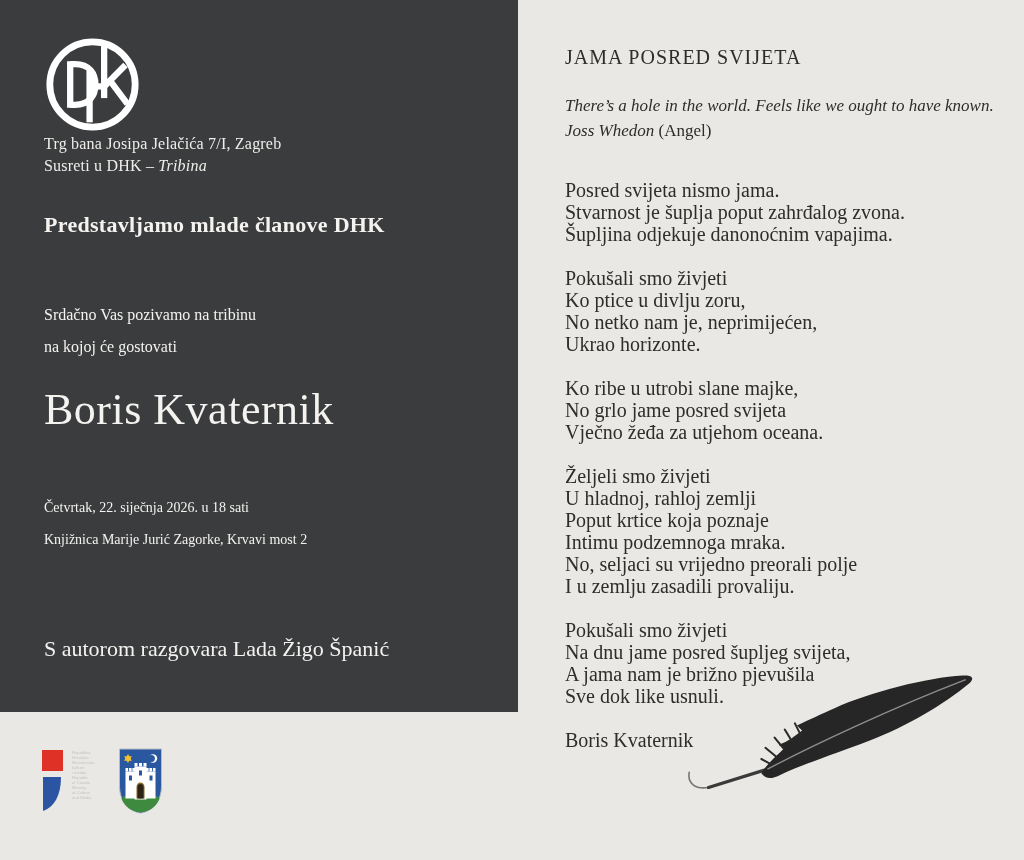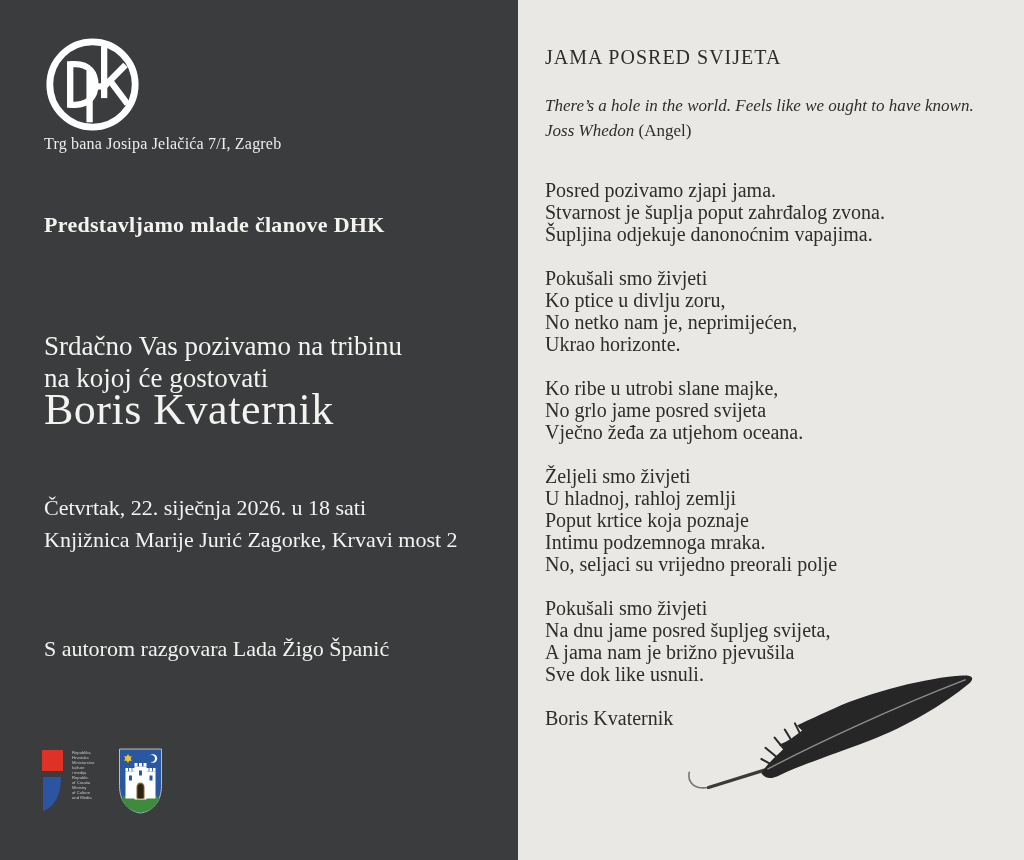--- a/index.html
+++ b/index.html
@@ -35,7 +35,7 @@
   .right-panel{
     position:relative;flex:1;height:860px;
     background:#e9e8e5;color:#2e2d2b;
-    padding:46px 0 0 27px;box-sizing:border-box;
+    padding:46px 0 0 47px;box-sizing:border-box;
   }
   .poem-title{font-size:20px;letter-spacing:1px;margin:0 0 24px 0;font-weight:normal;}
   .epigraph{margin:8px 0 36px 0;font-size:17px;line-height:25px;white-space:nowrap;}

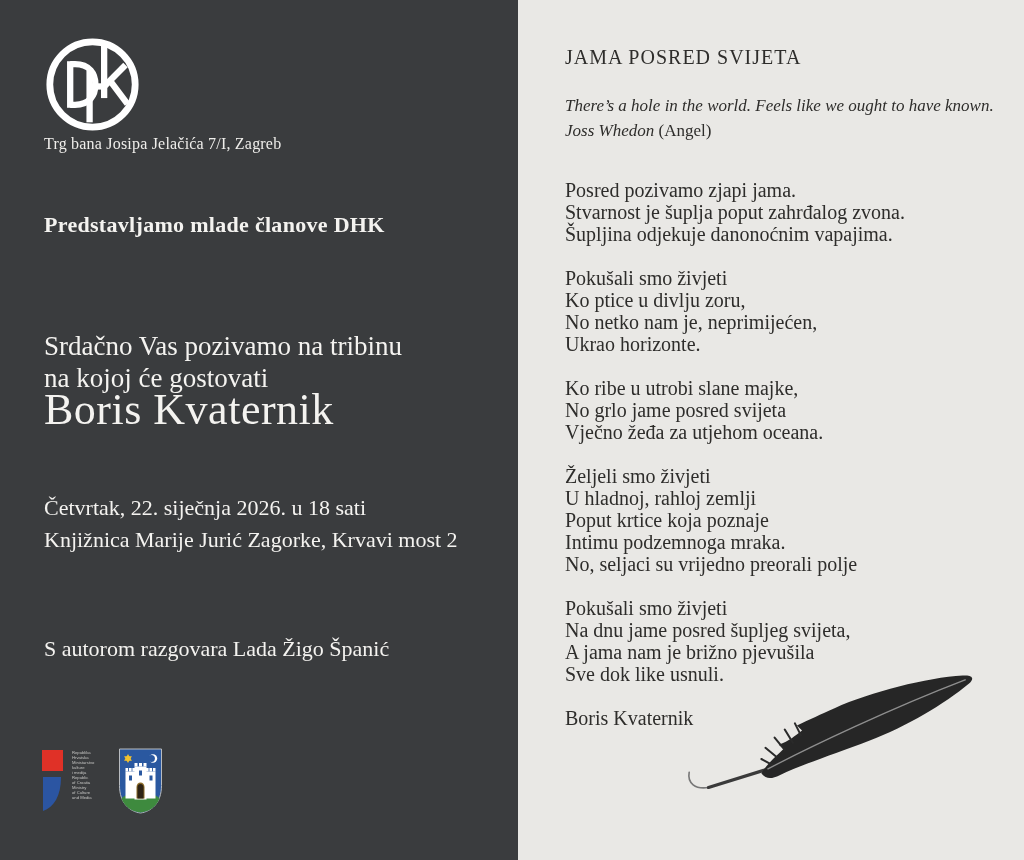--- a/index.html
+++ b/index.html
@@ -11,7 +11,7 @@
   .poster{position:absolute;inset:0;display:flex;}
   
   .left-panel{
-    position:relative;width:518px;height:860px;flex:0 0 518px;
+    position:relative;width:518px;height:712px;flex:0 0 518px;
     background:#3a3c3e;color:#f4f3f0;
   }
   .left-panel .abs{position:absolute;left:44px;}

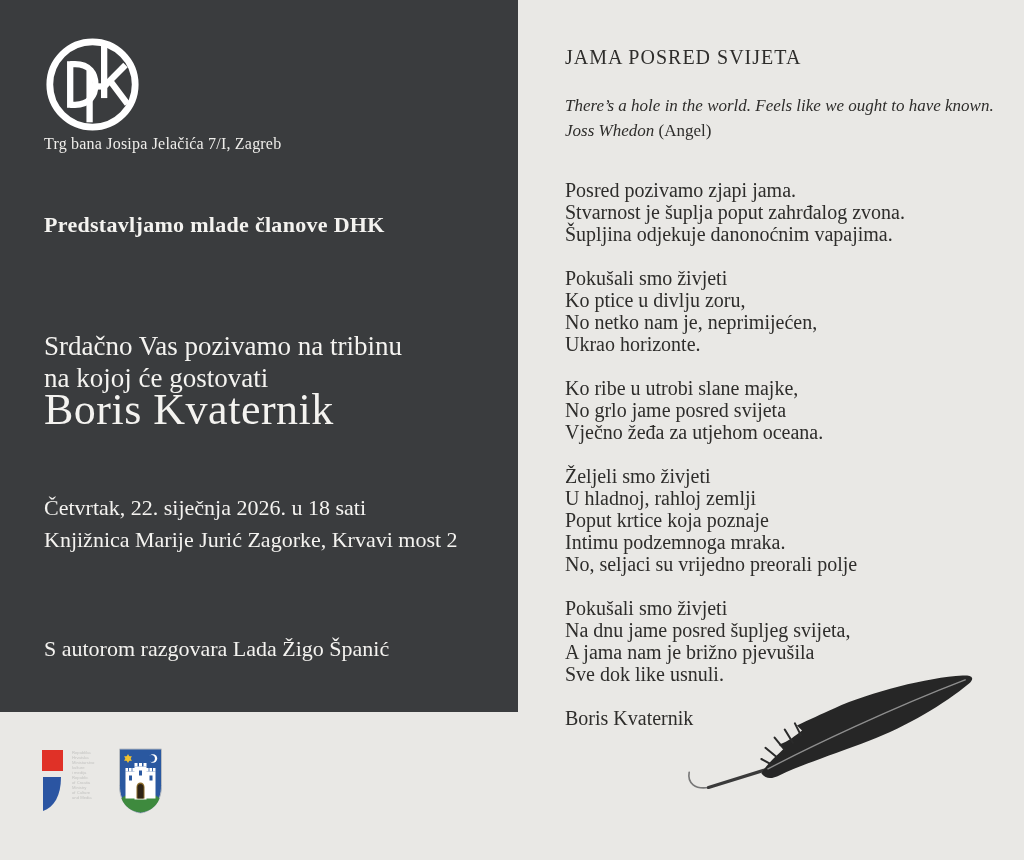--- a/index.html
+++ b/index.html
@@ -71,6 +71,7 @@
 
     <div class="abs address-block">
       <div>Trg bana Josipa Jelačića 7/I, Zagreb</div>
+      <div><span>Susreti u DHK – </span><span class="series-italic">Tribina</span></div>
     </div>
 
     <h1 class="abs heading">Predstavljamo mlade članove DHK</h1>

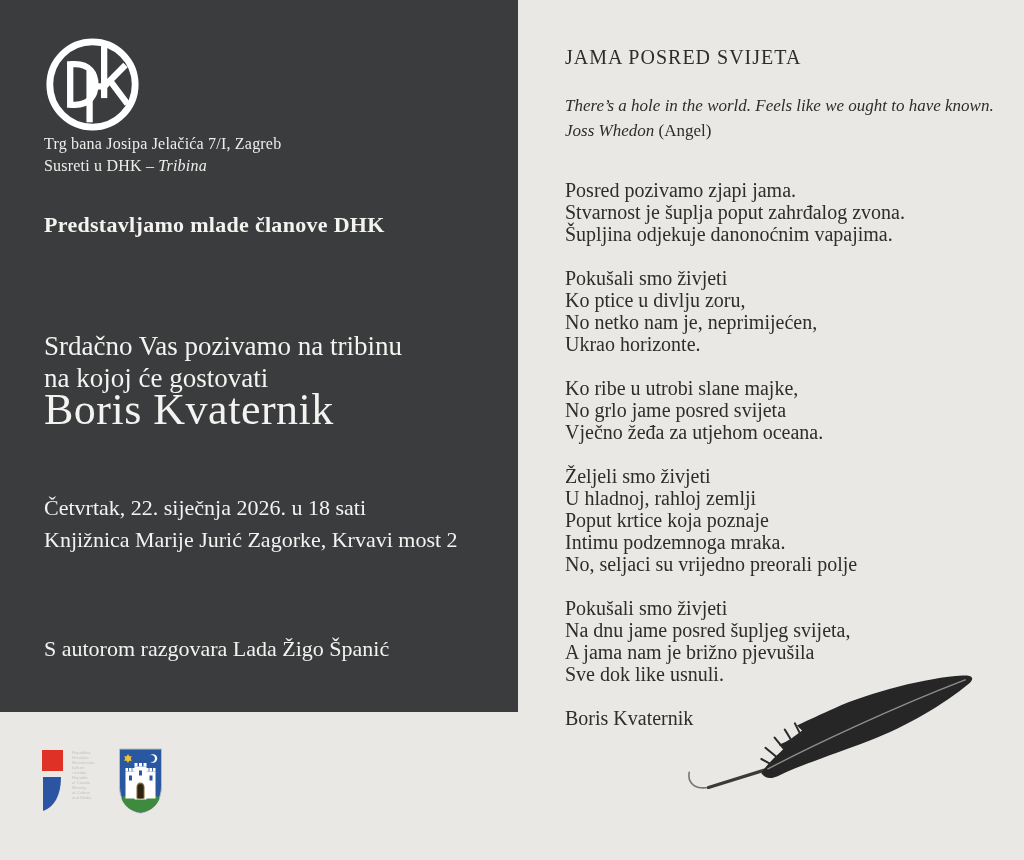--- a/index.html
+++ b/index.html
@@ -149,7 +149,7 @@
     </div>
 
     <div class="stanza">
-      <p>Posred pozivamo zjapi jama.</p>
+      <p>Posred svijeta nismo jama.</p>
       <p>Stvarnost je šuplja poput zahrđalog zvona.</p>
       <p>Šupljina odjekuje danonoćnim vapajima.</p>
     </div>

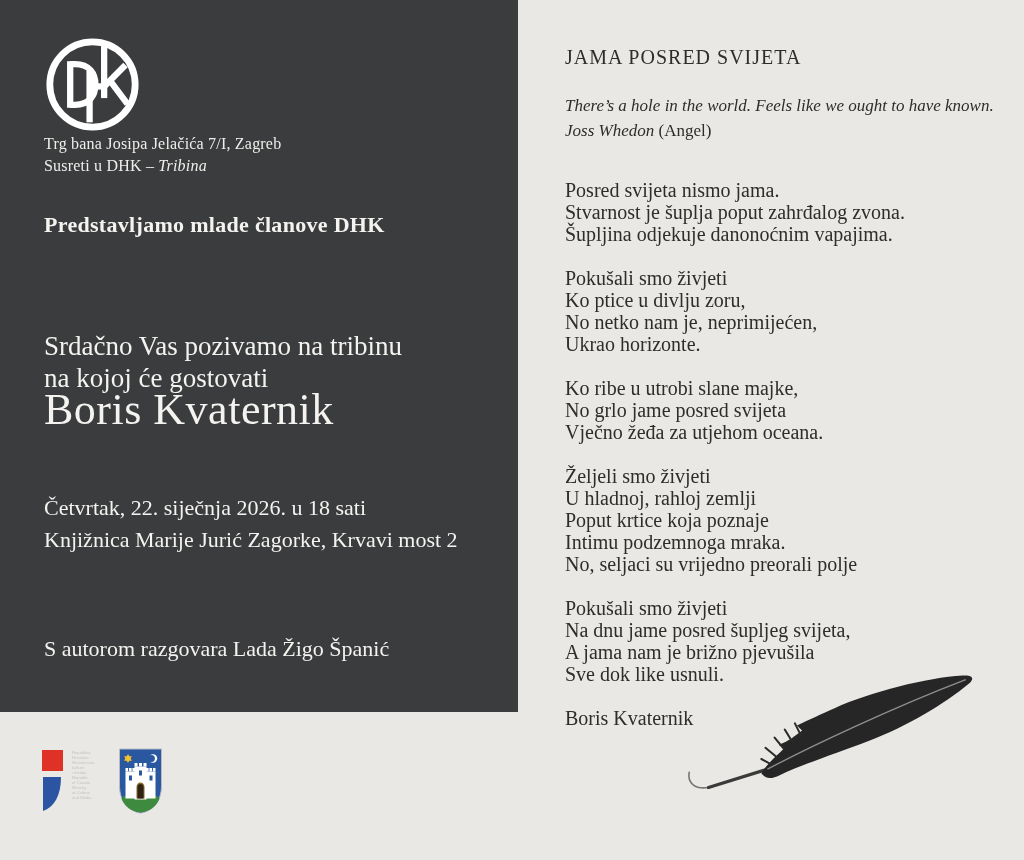--- a/index.html
+++ b/index.html
@@ -19,7 +19,7 @@
   .address-block{top:133px;font-size:16px;line-height:22px;letter-spacing:.2px;color:#efeeeb;}
   .series-italic{font-style:italic;}
   .heading{top:212px;font-size:22px;font-weight:bold;letter-spacing:.3px;margin:0;}
-  .invite-block{top:299px;font-size:27px;line-height:32px;font-weight:300;margin-top:31px;}
+  .invite-block{top:299px;font-size:16px;line-height:32px;font-weight:300;}
   .guest-name{top:384px;left:42px;font-size:44px;letter-spacing:.5px;}
   .date-block{top:492px;font-size:22px;line-height:32px;}
   .moderator{top:636px;font-size:22px;}

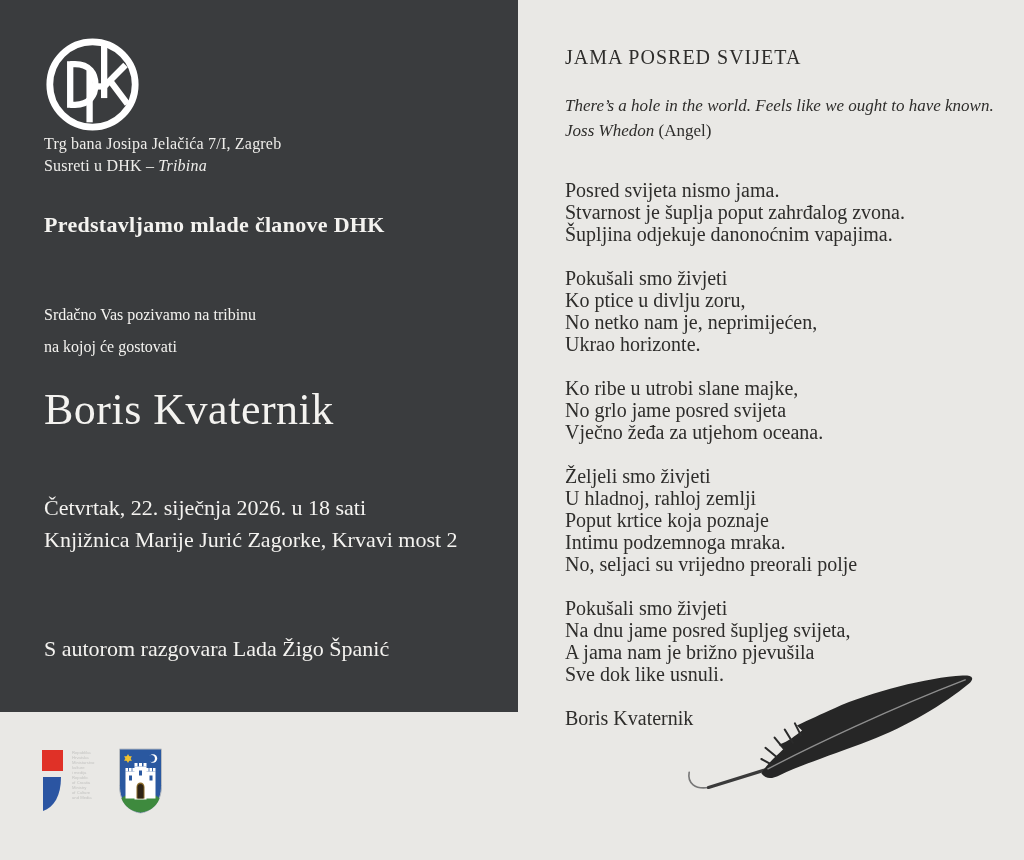--- a/index.html
+++ b/index.html
@@ -21,7 +21,7 @@
   .heading{top:212px;font-size:22px;font-weight:bold;letter-spacing:.3px;margin:0;}
   .invite-block{top:299px;font-size:16px;line-height:32px;font-weight:300;}
   .guest-name{top:384px;left:42px;font-size:44px;letter-spacing:.5px;}
-  .date-block{top:492px;font-size:22px;line-height:32px;}
+  .date-block{top:492px;font-size:14px;line-height:32px;}
   .moderator{top:636px;font-size:22px;}
   .logos-row{position:absolute;left:42px;top:745px;height:70px;display:flex;align-items:flex-start;}
   .ministry-glyph{width:21px;height:61px;margin-top:5px;}

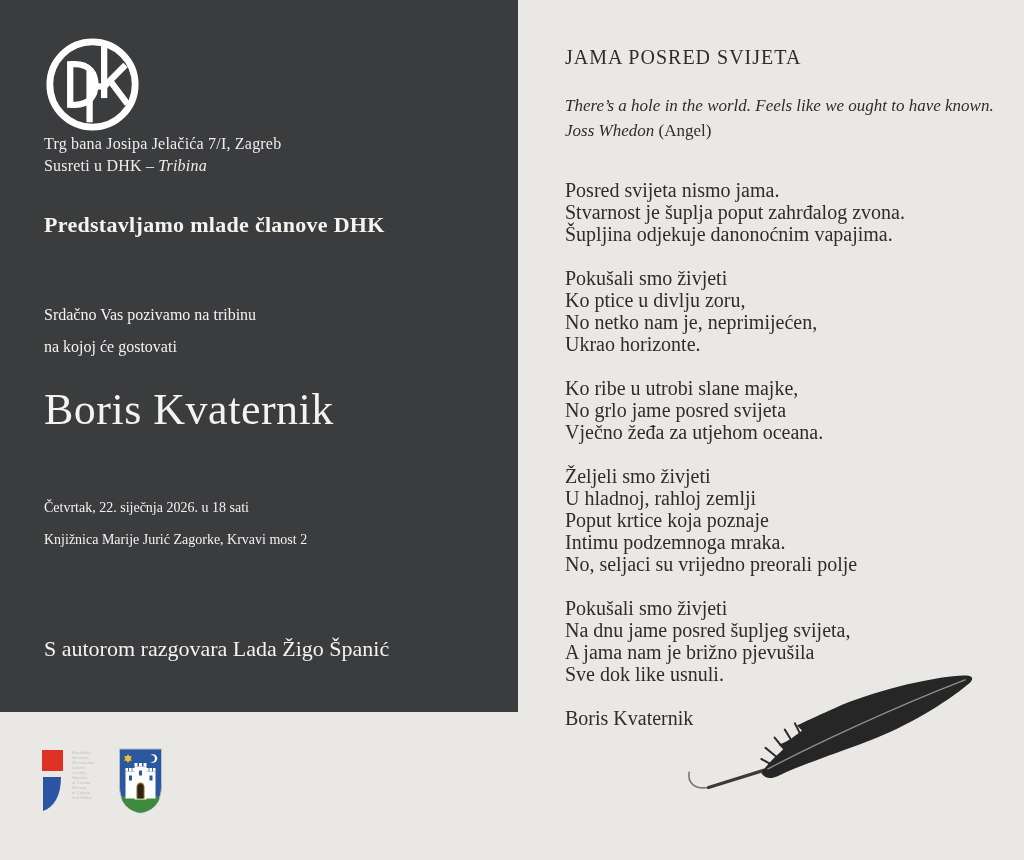--- a/index.html
+++ b/index.html
@@ -173,6 +173,7 @@
       <p>Poput krtice koja poznaje</p>
       <p>Intimu podzemnoga mraka.</p>
       <p>No, seljaci su vrijedno preorali polje</p>
+      <p>I u zemlju zasadili provaliju.</p>
     </div>
 
     <div class="stanza">

